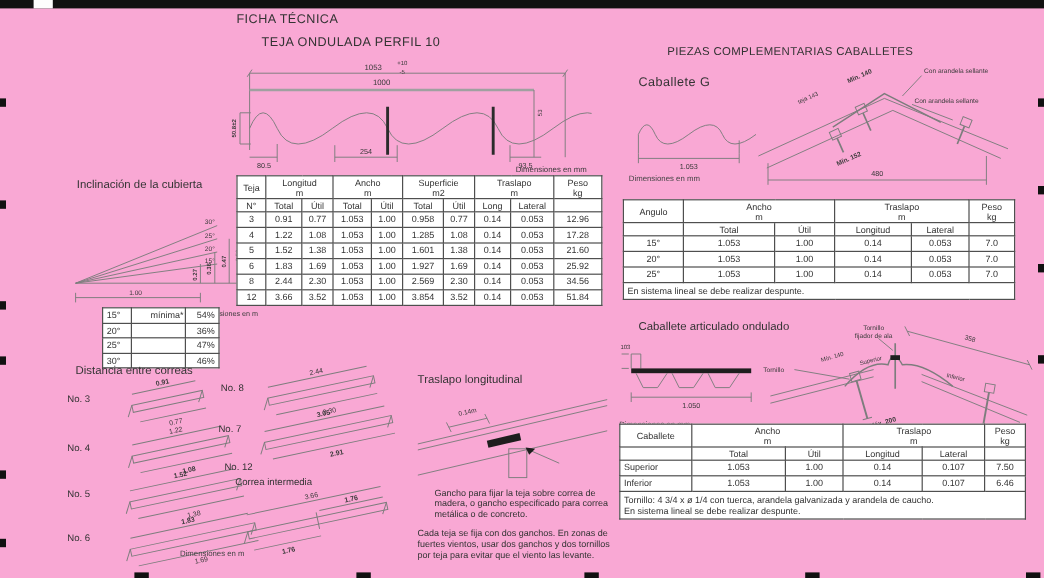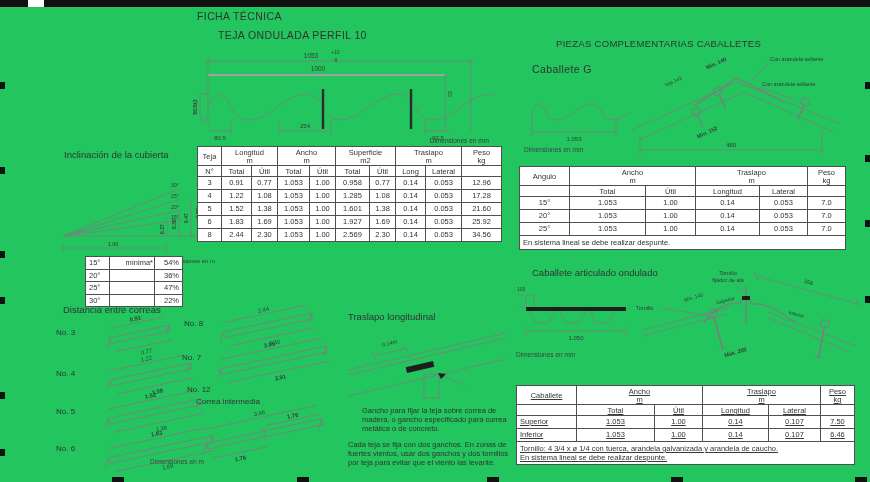--- a/index.html
+++ b/index.html
@@ -3,7 +3,7 @@
 <meta charset="utf-8">
 <style>
   html,body{margin:0;padding:0;background:#e8e8e8;}
-  #sheet{position:relative;width:870px;height:482px;background:#22c55e;overflow:hidden;
+  #sheet{position:relative;width:870px;height:482px;background:#f9a8d4;overflow:hidden;
          font-family:"Liberation Sans",sans-serif;color:#3a3a3a;}
   .abs{position:absolute;}
   .ttl{font-size:10.5px;letter-spacing:.4px;color:#333;}

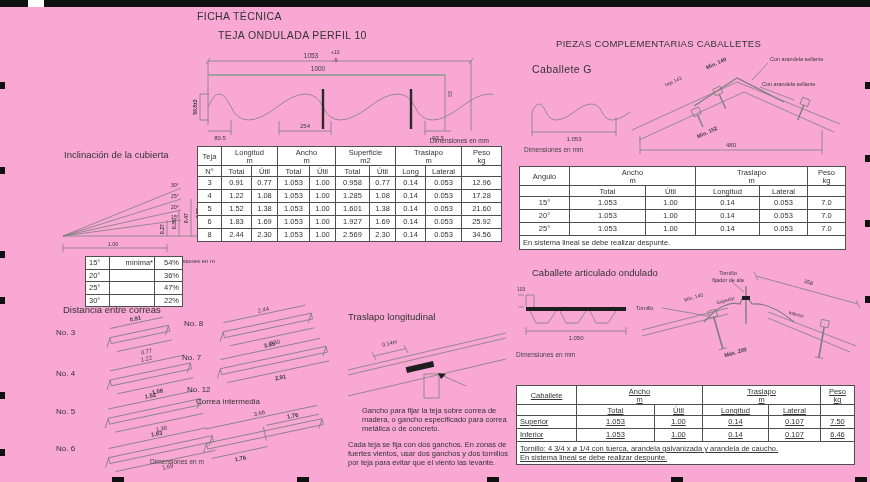--- a/index.html
+++ b/index.html
@@ -244,6 +244,18 @@
           <td>0.053</td>
           <td>34.56</td>
         </tr>
+        <tr>
+          <td>12</td>
+          <td>3.66</td>
+          <td>3.52</td>
+          <td>1.053</td>
+          <td>1.00</td>
+          <td>3.854</td>
+          <td>3.52</td>
+          <td>0.14</td>
+          <td>0.053</td>
+          <td>51.84</td>
+        </tr>
       </tbody>
   </table>
 

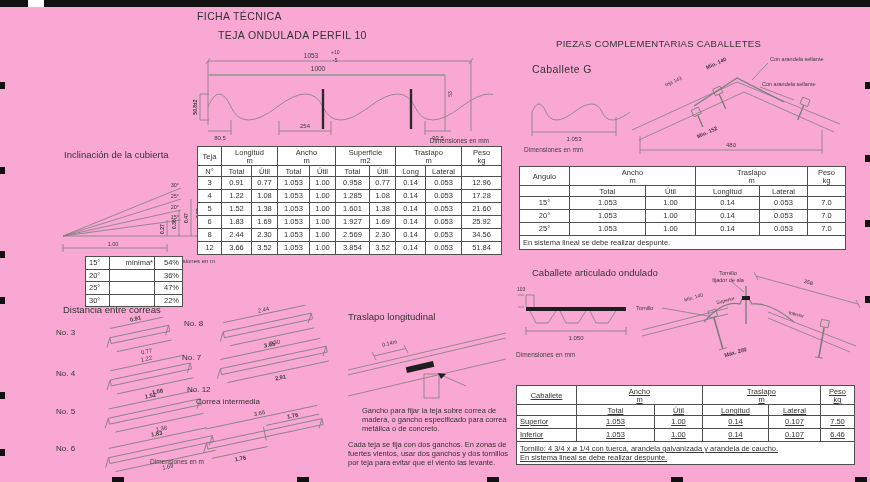--- a/index.html
+++ b/index.html
@@ -143,7 +143,7 @@
         <tr>
           <td>30°</td>
           <td></td>
-          <td>22%</td>
+          <td>46%</td>
         </tr>
       </tbody>
   </table>

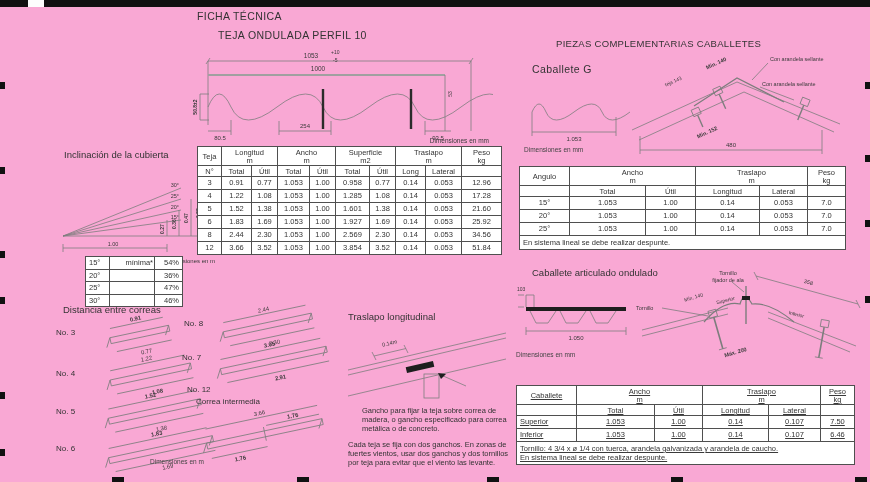--- a/index.html
+++ b/index.html
@@ -526,7 +526,7 @@
     <text transform="rotate(-16 108 88)" x="108" y="88" text-anchor="middle" font-size="5.5" class="bd">Máx. 200</text>
   </svg>
 
-  <table class="dtable abs" id="cabTable" style="left:516px;top:385px;width:338px;text-decoration:underline;">
+  <table class="dtable abs" id="cabTable" style="left:516px;top:353px;width:338px;">
     <colgroup>
         <col style="width:60px">
         <col style="width:78px">

